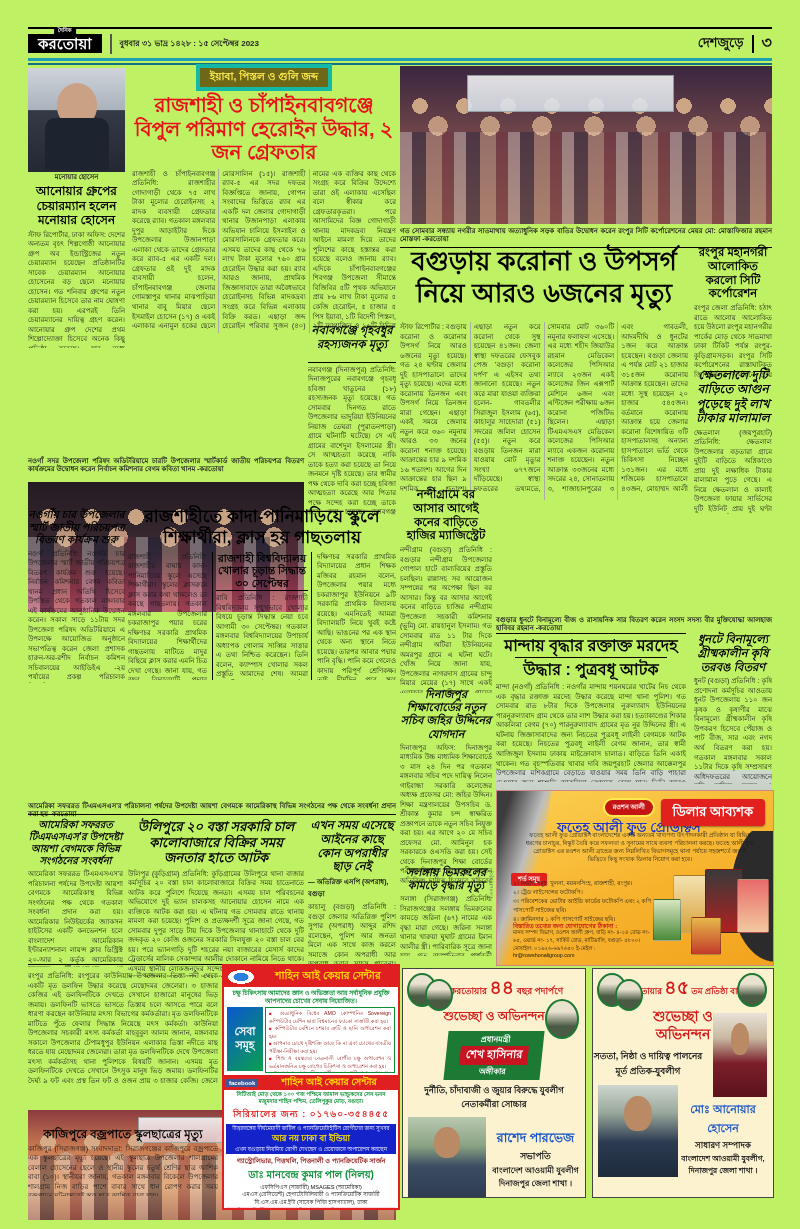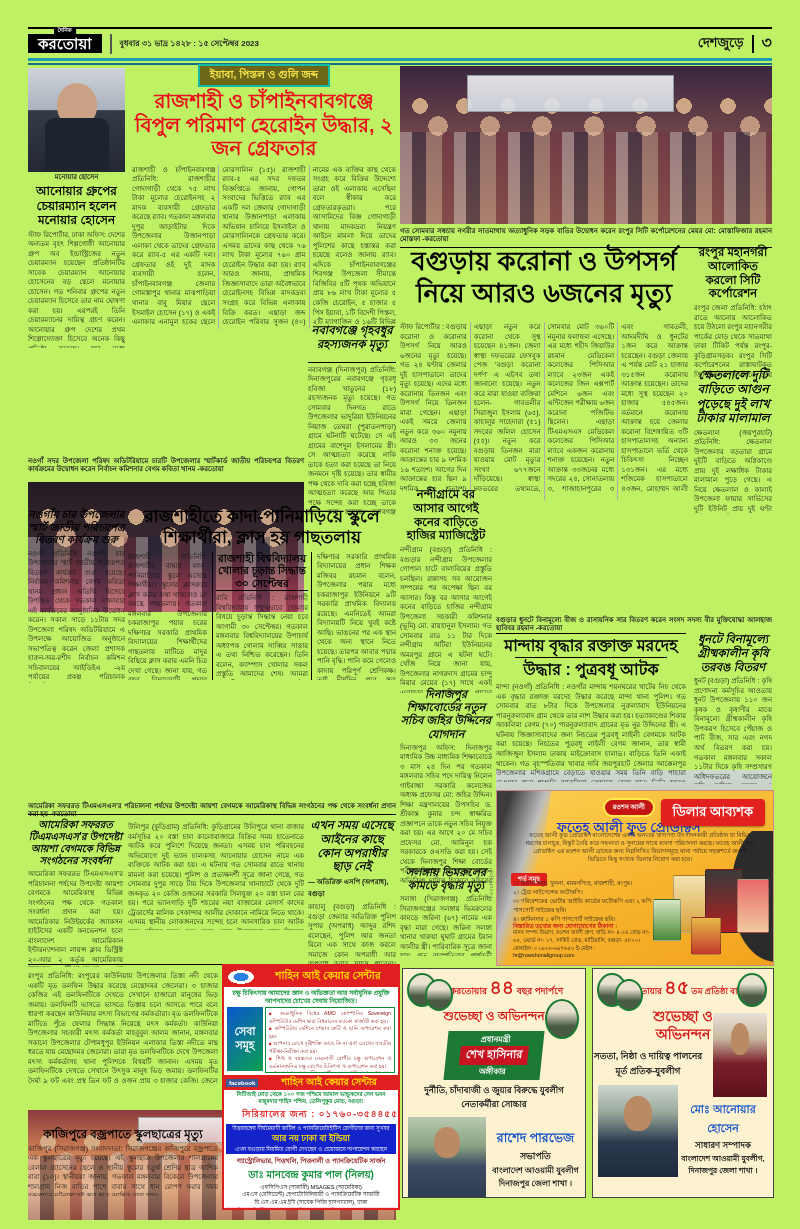--- a/index.html
+++ b/index.html
@@ -25,7 +25,7 @@
   .pt::before{content:"";position:absolute;left:50%;top:14%;width:40px;height:44px;margin-left:-20px;border-radius:50% 50% 46% 46%;background:#caa184;}
   .pt::after{content:"";position:absolute;left:50%;top:48%;width:64px;height:52px;margin-left:-32px;background:#1d2430;border-radius:10px 10px 0 0;}
   
-  .kicker{display:inline-block;background:#6d6717;color:#ffec4d;border:2px solid #14b8a6;font-weight:bold;font-size:10.5px;padding:1px 10px;}
+  .kicker{display:inline-block;background:#6d6717;color:#ffec4d;border:4px solid #14b8a6;font-weight:bold;font-size:10.5px;padding:1px 10px;}
   
   .subbox{border-left:1px solid #000;border-right:1px solid #000;padding:0 3px;}
   

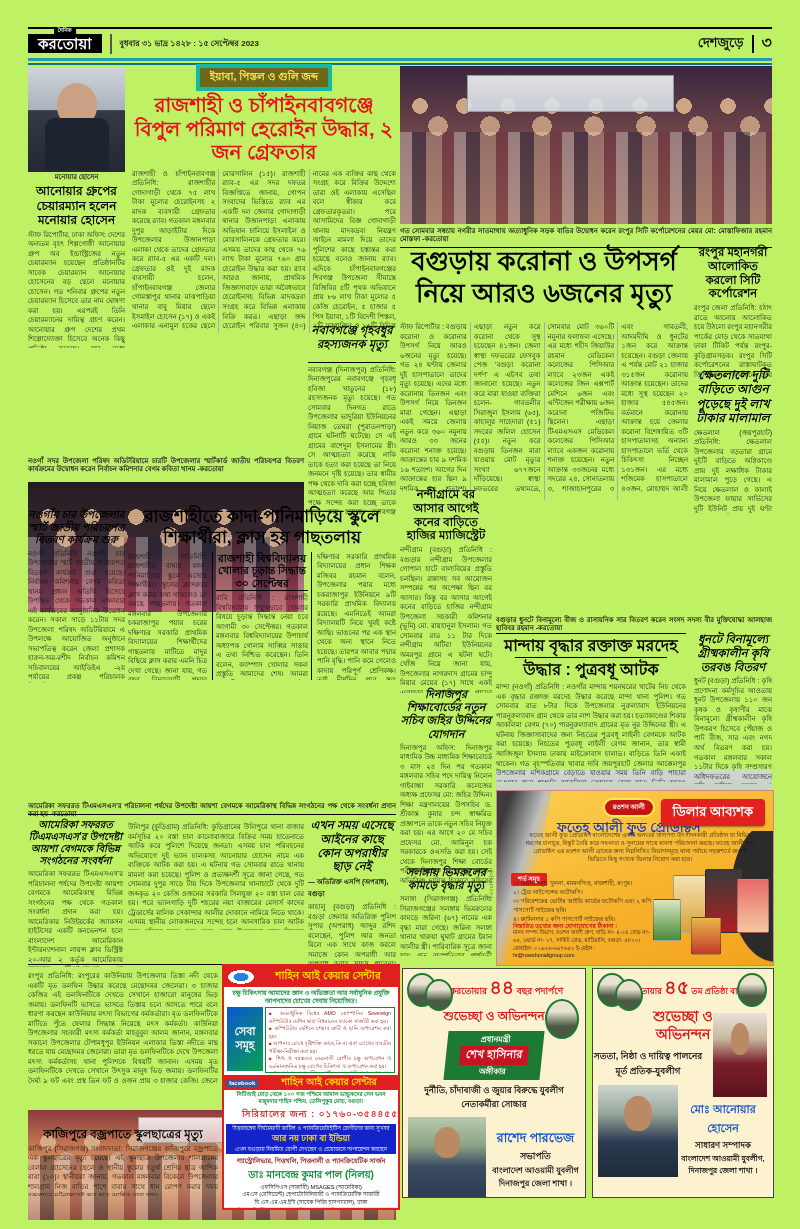--- a/index.html
+++ b/index.html
@@ -182,6 +182,7 @@
   </div>
 
   <div class="a" style="left:128px;top:819px;width:176px;">
+    <div class="hd" style="font-size:13px;font-style:italic;">উলিপুরে ২০ বস্তা সরকারি চাল কালোবাজারে বিক্রির সময় জনতার হাতে আটক</div>
     <div class="body-txt" style="margin-top:3px;height:108px;overflow:hidden;">উলিপুর (কুড়িগ্রাম) প্রতিনিধি: কুড়িগ্রামের উলিপুরে থানা বাজার কর্মসূচির ২০ বস্তা চাল কালোবাজারে বিক্রির সময় হাতেনাতে আটক করে পুলিশে দিয়েছে জনতা। এসময় চাল পরিবহনের অভিযোগে দুই ভ্যান চালকসহ আনোয়ার হোসেন নামে এক ব্যক্তিকে আটক করা হয়। এ ঘটনায় গত সোমবার রাতে থানায় মামলা করা হয়েছে। পুলিশ ও প্রত্যক্ষদর্শী সূত্রে জানা গেছে, গত সোমবার দুপুর সাড়ে টায় দিকে উপজেলার থানাহাটে থেকে দুটি জব্দকৃত ২০ কেজি ওজনের সরকারি সিলযুক্ত ২০ বস্তা চাল বের হয়। পরে ভ্যানগাড়ি দুটি শহরের নয়া বাজারের মেসার্স কাদের ট্রেডার্সের মালিক সেকান্দার আলীর দোকানে নামিয়ে নিতে থাকে। এসময় স্থানীয় লোকজনদের সন্দেহ হলে আনসারিক চাল আটক করে পুলিশে খবর দেন। খবর পেয়ে উপজেলা খাদ্য নিয়ন্ত্রক আনোয়ারুল বস্তুরিয়া ও তাৎক্ষণিক খাদ্যগুদাম কর্মকর্তা শাহিদুর রহমান ঘটনাস্থলে উপস্থিত হন। পরে পুলিশ ২০ বস্তা (এক মেট্রিক টন) চাল, দোকান মালিকের আনোয়ার হোসেনসহ ভ্যান চালকদের থানায় নিয়ে আসেন। রাতে  (৭ পৃঃ ৭ কঃ দ্রঃ)</div>
   </div>
 

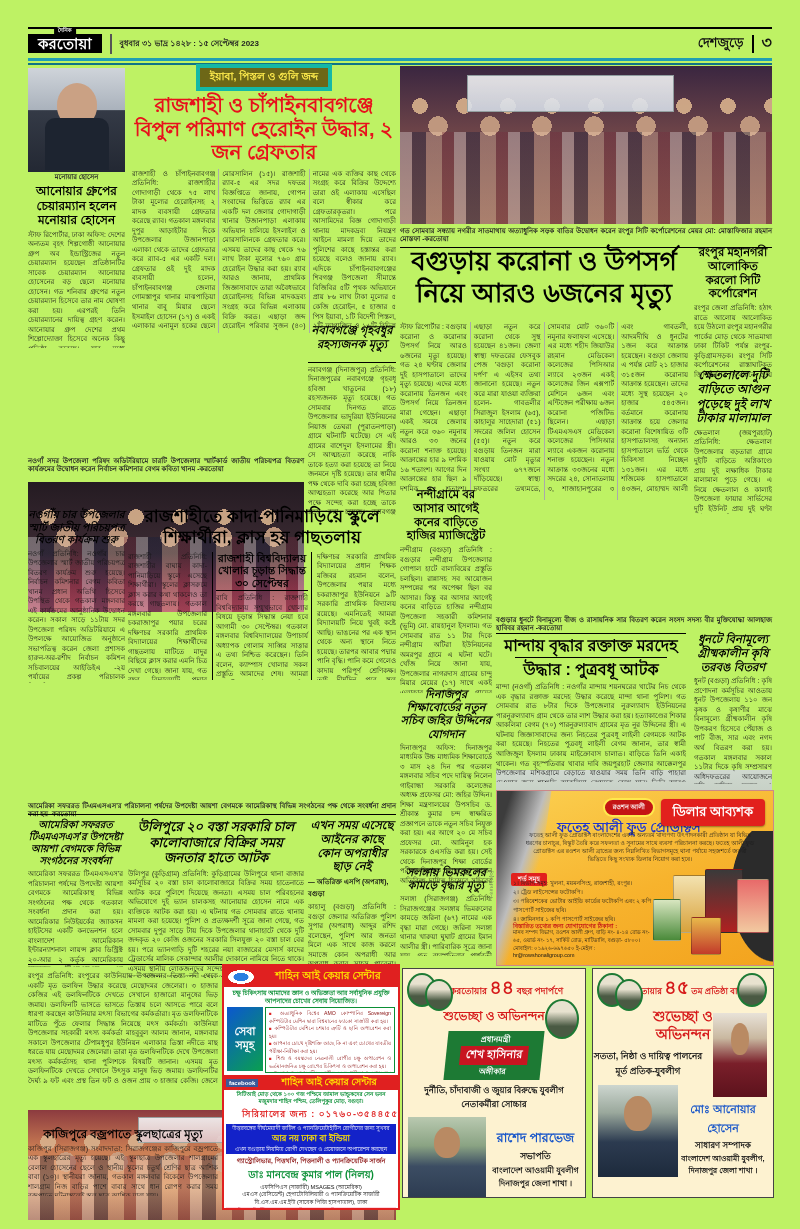--- a/index.html
+++ b/index.html
@@ -225,7 +225,7 @@
       <div class="eyestrip" style="flex:1;font-size:9.5px;">শাহিন আই কেয়ার সেন্টার</div>
     </div>
     <div style="color:#0a8f35;font-weight:bold;font-size:5.6px;text-align:center;padding:1px 4px;line-height:1.3;">সিটিআই মোড় থেকে ১০০ গজ পশ্চিমে জামাল ভান্ডুকদের সেন ভবন মজুমদার শাহিন পশ্চিম, তেলিপুকুর মোড়, বগুড়া।</div>
-    <div style="color:#e02020;font-weight:bold;font-size:9px;text-align:right;letter-spacing:1px;">সিরিয়ালের জন্য : ০১৭৬০-৩৫৪৪৫৫</div>
+    <div style="color:#e02020;font-weight:bold;font-size:9px;text-align:center;letter-spacing:1px;">সিরিয়ালের জন্য : ০১৭৬০-৩৫৪৪৫৫</div>
     <div class="bluebox" style="margin:2px 2px;padding:1px;">
       <div class="ebody">উত্তরবঙ্গের দীর্ঘমেয়াদী জটিল ও প্যানক্রিয়েটাইটিস রোগীদের জন্য সুখবর</div>
       <div style="color:#ffe100;font-weight:bold;font-size:8.5px;">আর নয় ঢাকা বা ইন্ডিয়া</div>

